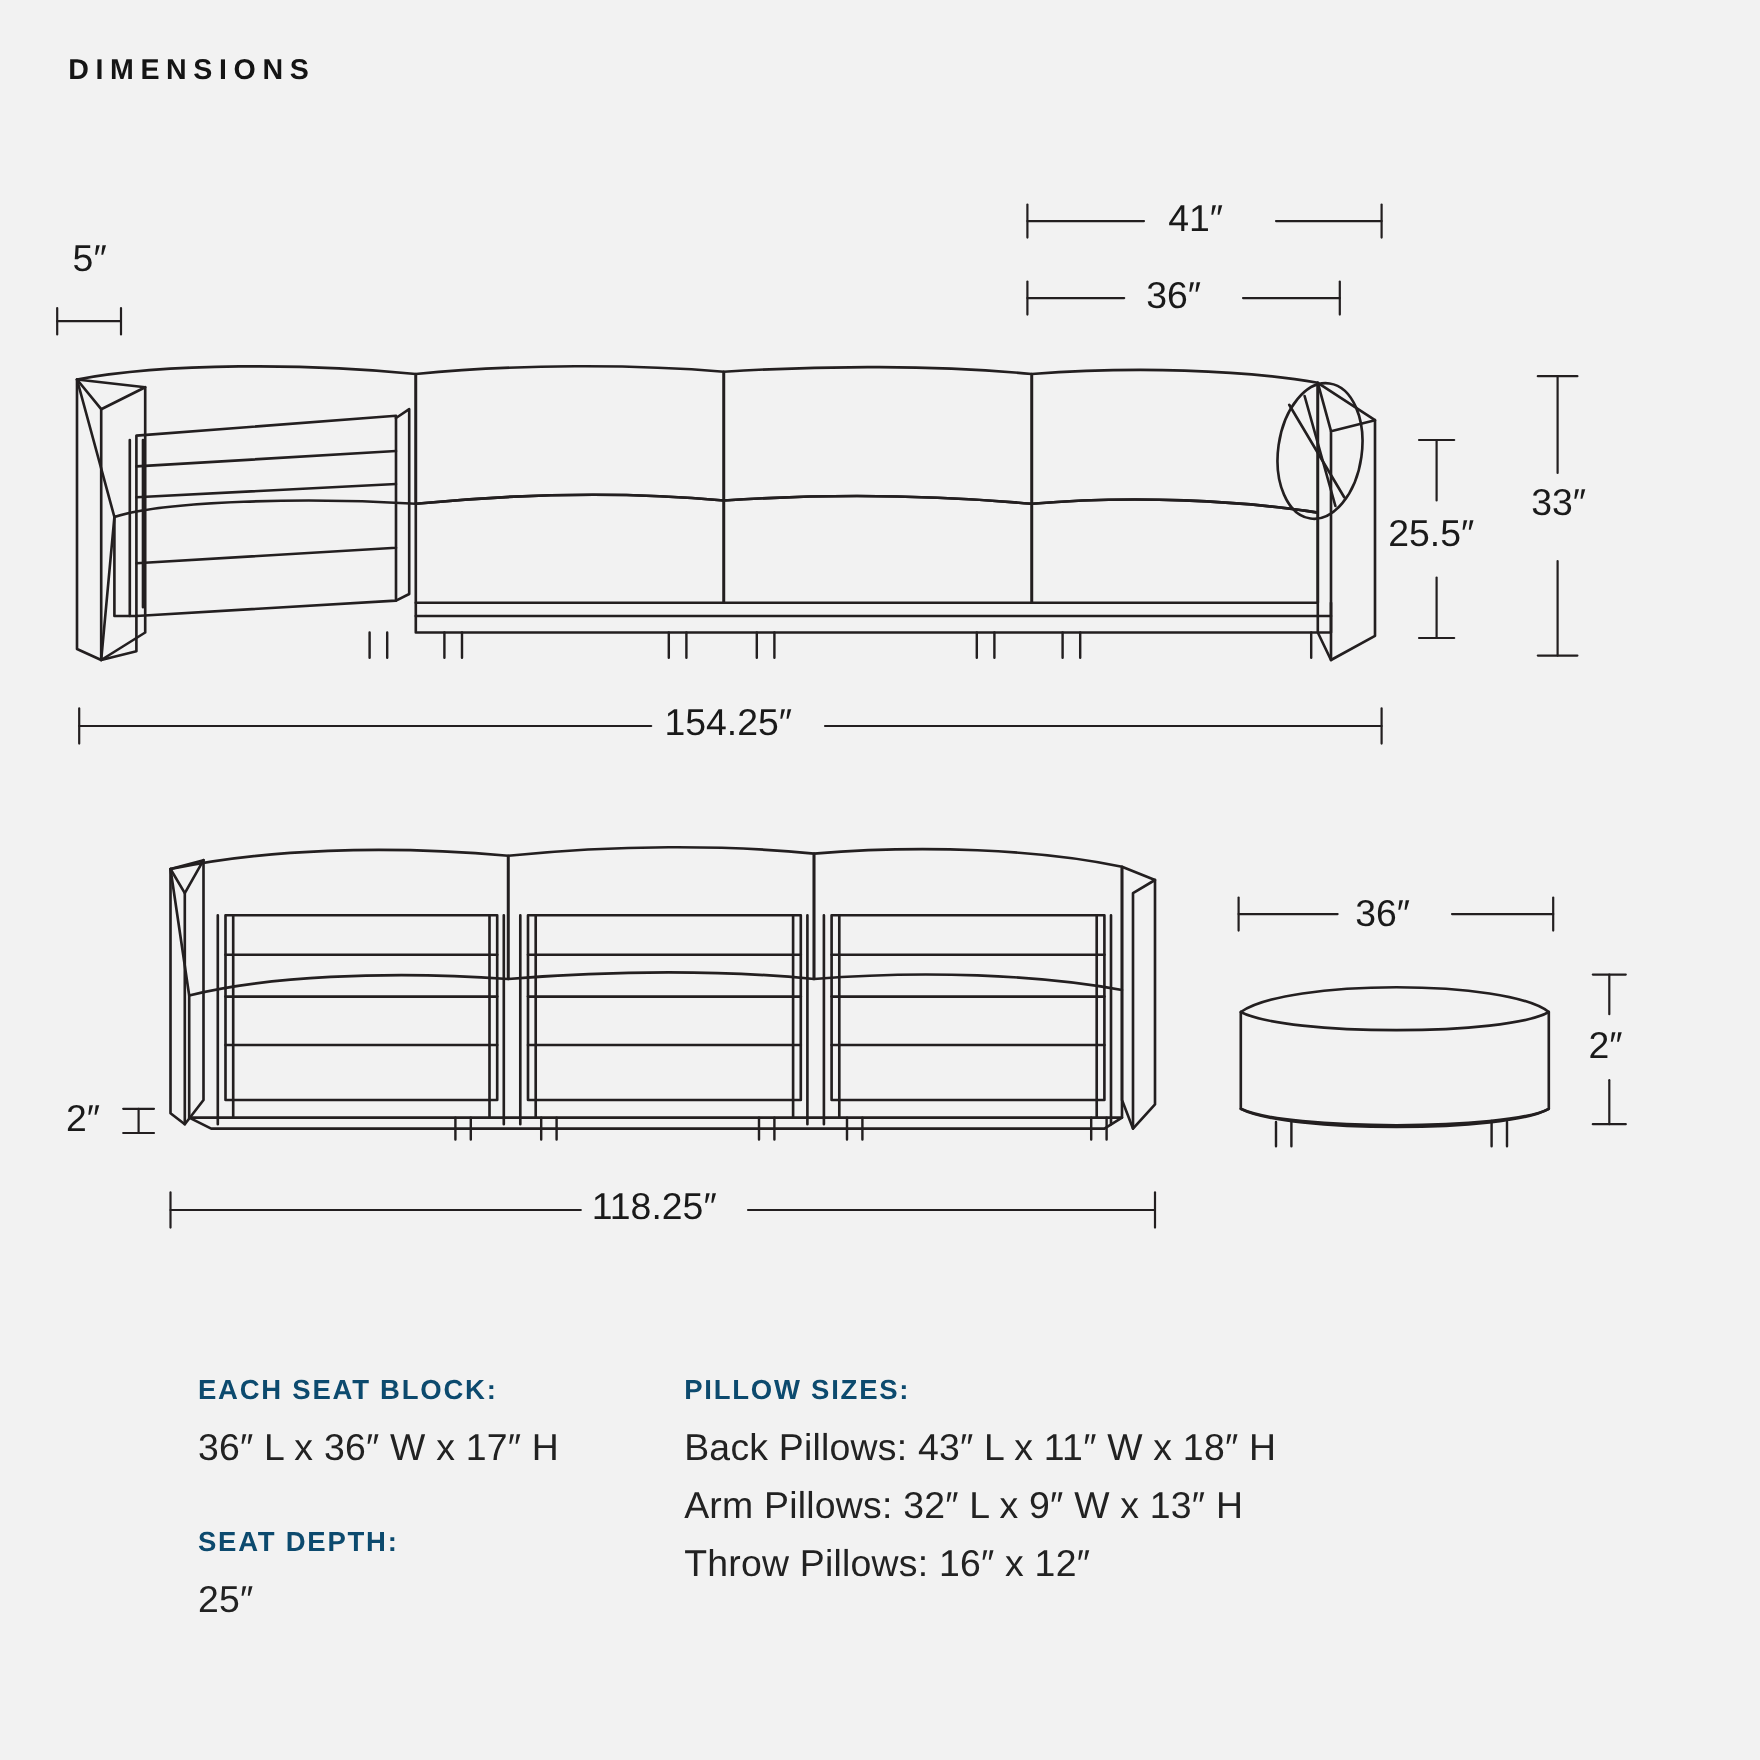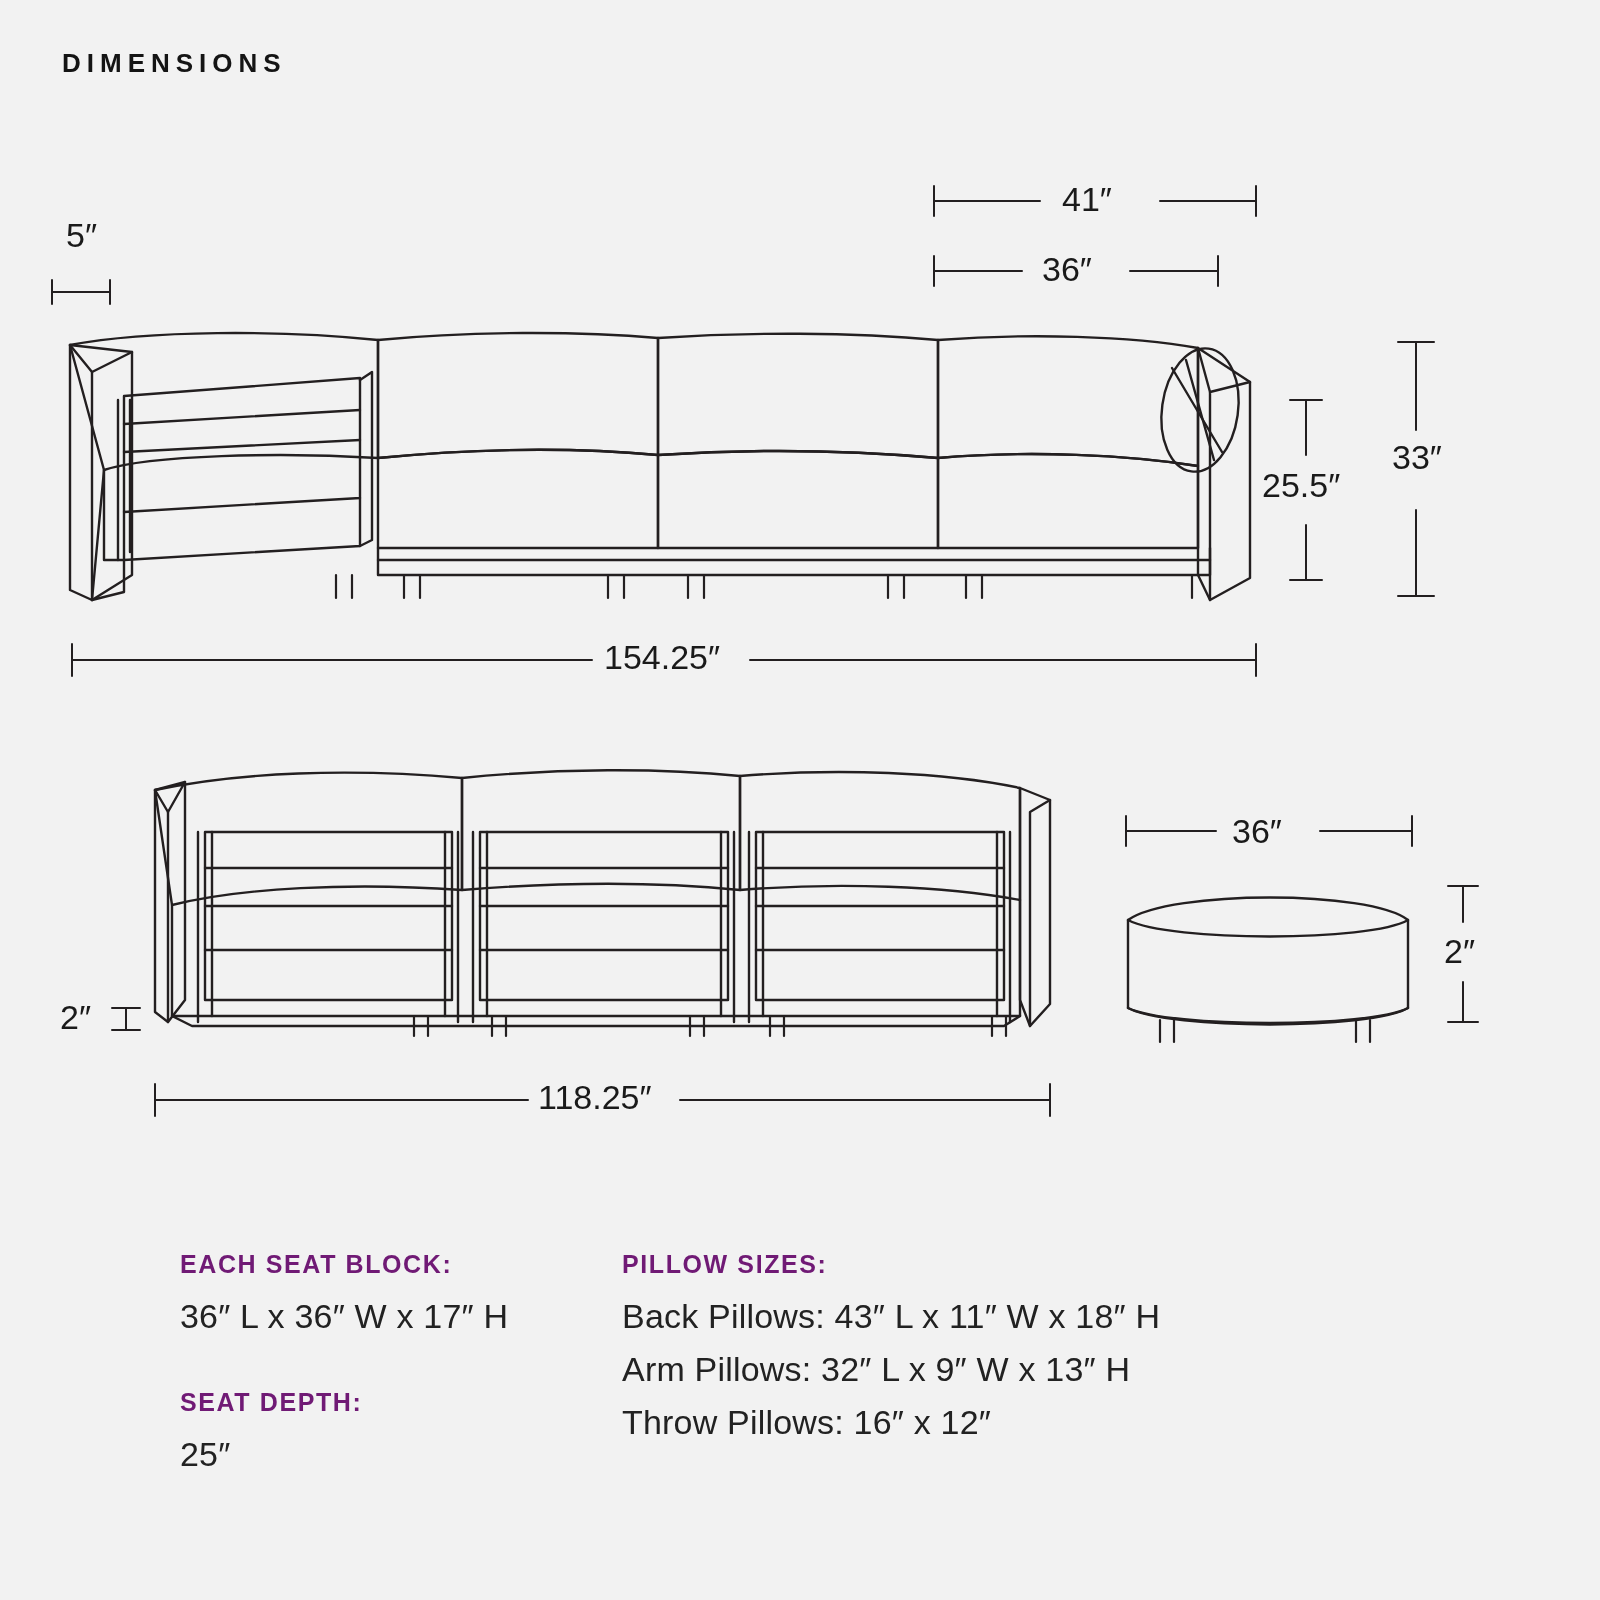--- a/index.html
+++ b/index.html
@@ -63,7 +63,7 @@
     letter-spacing: 1.6px;
     font-size: 25px;
     margin-bottom: 18px;
-    color: #701a75;
+    color: #0c4a6e;
   }
   .spec-val {
     font-size: 34px;

